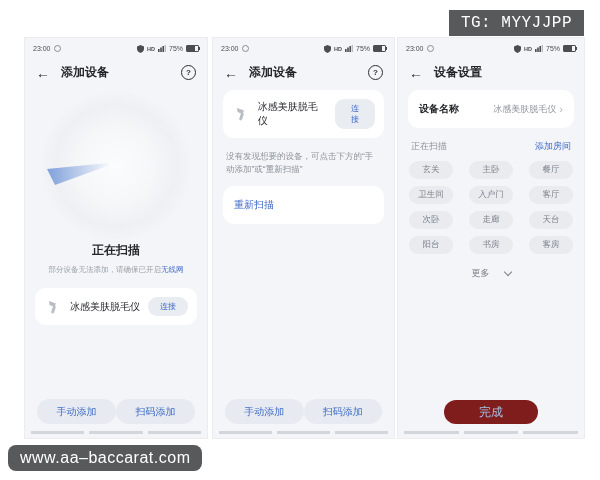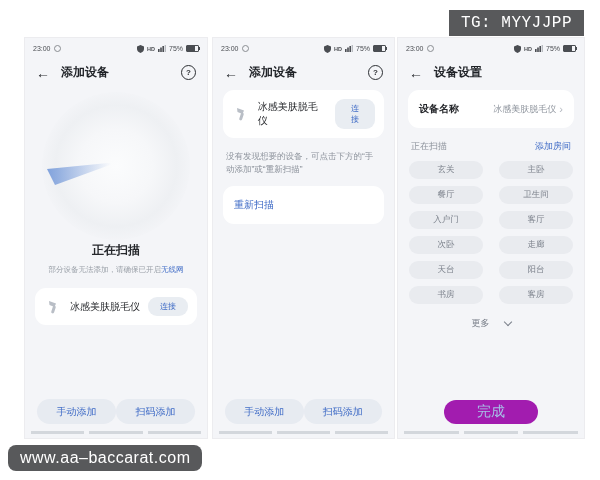--- a/index.html
+++ b/index.html
@@ -63,7 +63,7 @@
   .room-head .gray{color:#8d939c;}
   .room-head .blue{color:#3f6bc6;cursor:pointer;}
 
-  .room-grid{display:grid;grid-template-columns:repeat(2,1fr);gap:7px 16px;padding:0 11px;}
+  .room-grid{display:grid;grid-template-columns:repeat(3,1fr);gap:7px 16px;padding:0 11px;}
   .chip{background:#e9ebef;border:none;border-radius:10px;height:18px;font-size:8.5px;color:#7c828c;
         font-family:inherit;cursor:pointer;}
 

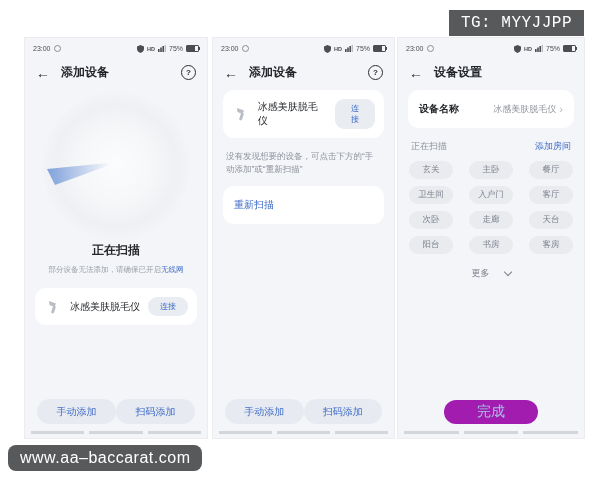--- a/index.html
+++ b/index.html
@@ -72,8 +72,8 @@
              transform:rotate(45deg);margin-top:-3px;}
 
   .done-row{margin-top:auto;display:flex;justify-content:center;padding:0 12px;}
-  .done{width:58%;background:#a21caf;color:#a6c0e6;border:none;border-radius:13px;height:24px;
-        font-size:14px;font-family:inherit;cursor:default;}
+  .done{width:58%;background:#7f1d1d;color:#a6c0e6;border:none;border-radius:13px;height:24px;
+        font-size:12px;font-family:inherit;cursor:default;}
 </style>
 </head>
 <body>

